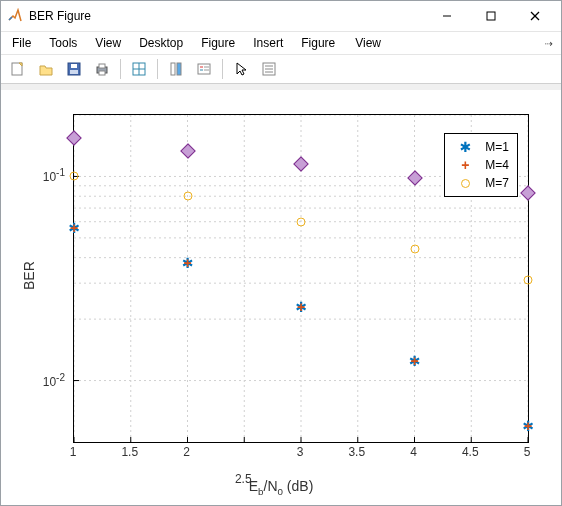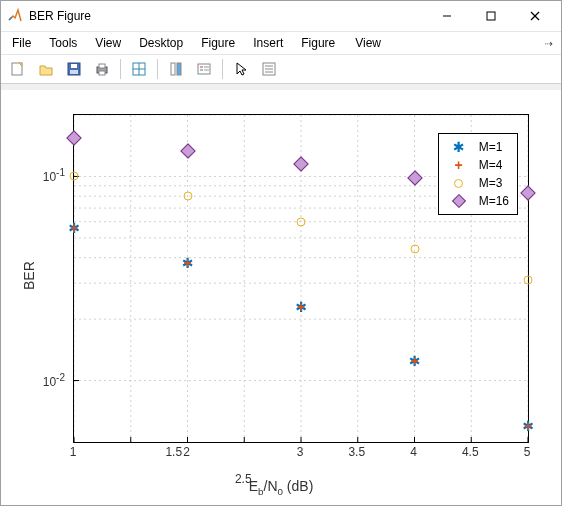--- a/index.html
+++ b/index.html
@@ -362,7 +362,7 @@
             <span class="legend-swatch">
                 <span class="m-circ"></span>
               </span>
-            <span>M=3</span>
+            <span>M=7</span>
           </div>
           <div class="legend-row">
             <span class="legend-swatch">

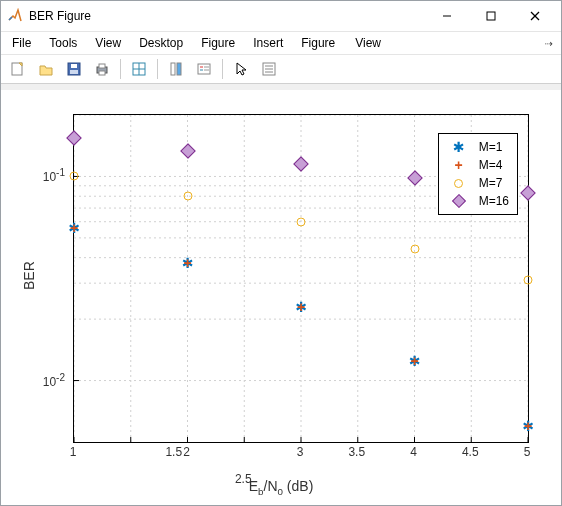--- a/index.html
+++ b/index.html
@@ -364,12 +364,6 @@
               </span>
             <span>M=7</span>
           </div>
-          <div class="legend-row">
-            <span class="legend-swatch">
-                <span style="width:10px;height:10px;border:1.5px solid #7e2f8e;background:#c79fd6;transform:rotate(45deg);box-sizing:border-box;"></span>
-              </span>
-            <span>M=16</span>
-          </div>
         </div>
       </div>
 

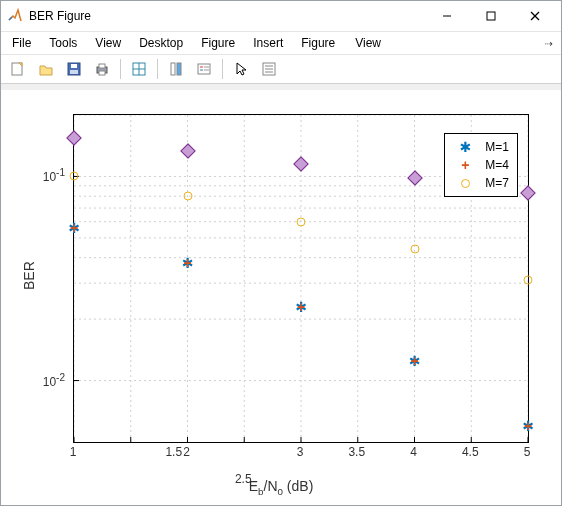--- a/index.html
+++ b/index.html
@@ -372,7 +372,7 @@
 
       <div id="xticklabels">
           <div class="ticklabel-x" style="left: 72px; top: 355px;">1</div>
-          <div class="ticklabel-x" style="left: 128.75px; top: 355px; margin-left: 44px;">1.5</div>
+          <div class="ticklabel-x" style="left: 128.75px; top: 355px;">1.5</div>
           <div class="ticklabel-x" style="left: 185.5px; top: 355px;">2</div>
           <div class="ticklabel-x" style="left: 242.25px; top: 355px; margin-top: 27px;">2.5</div>
           <div class="ticklabel-x" style="left: 299px; top: 355px;">3</div>

